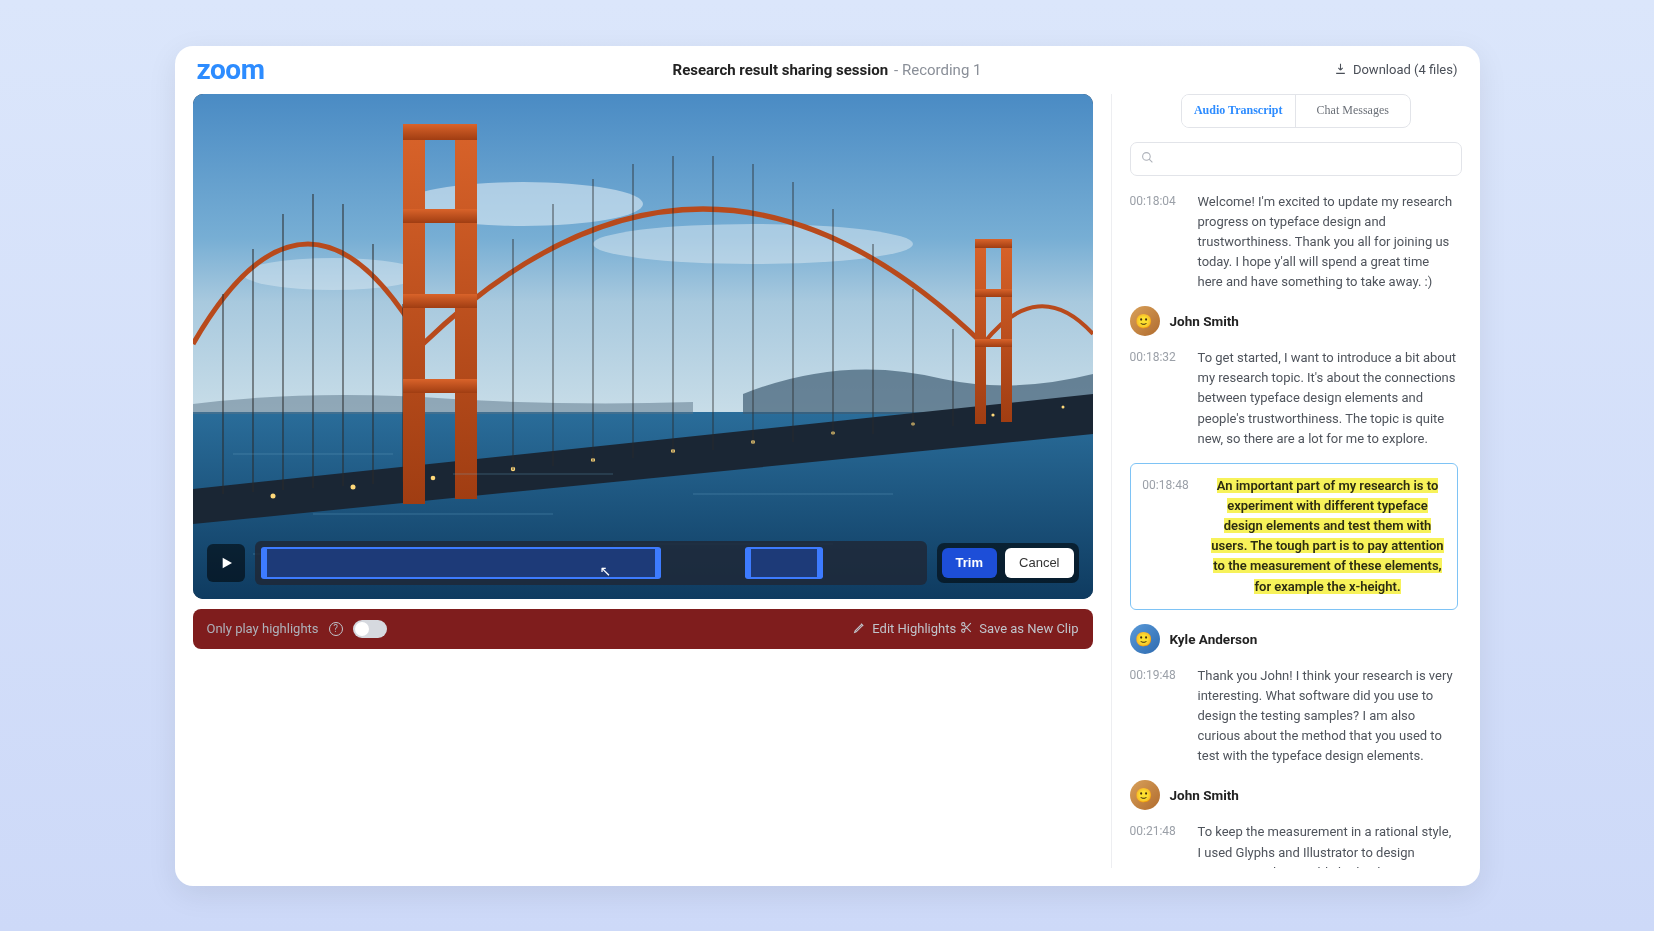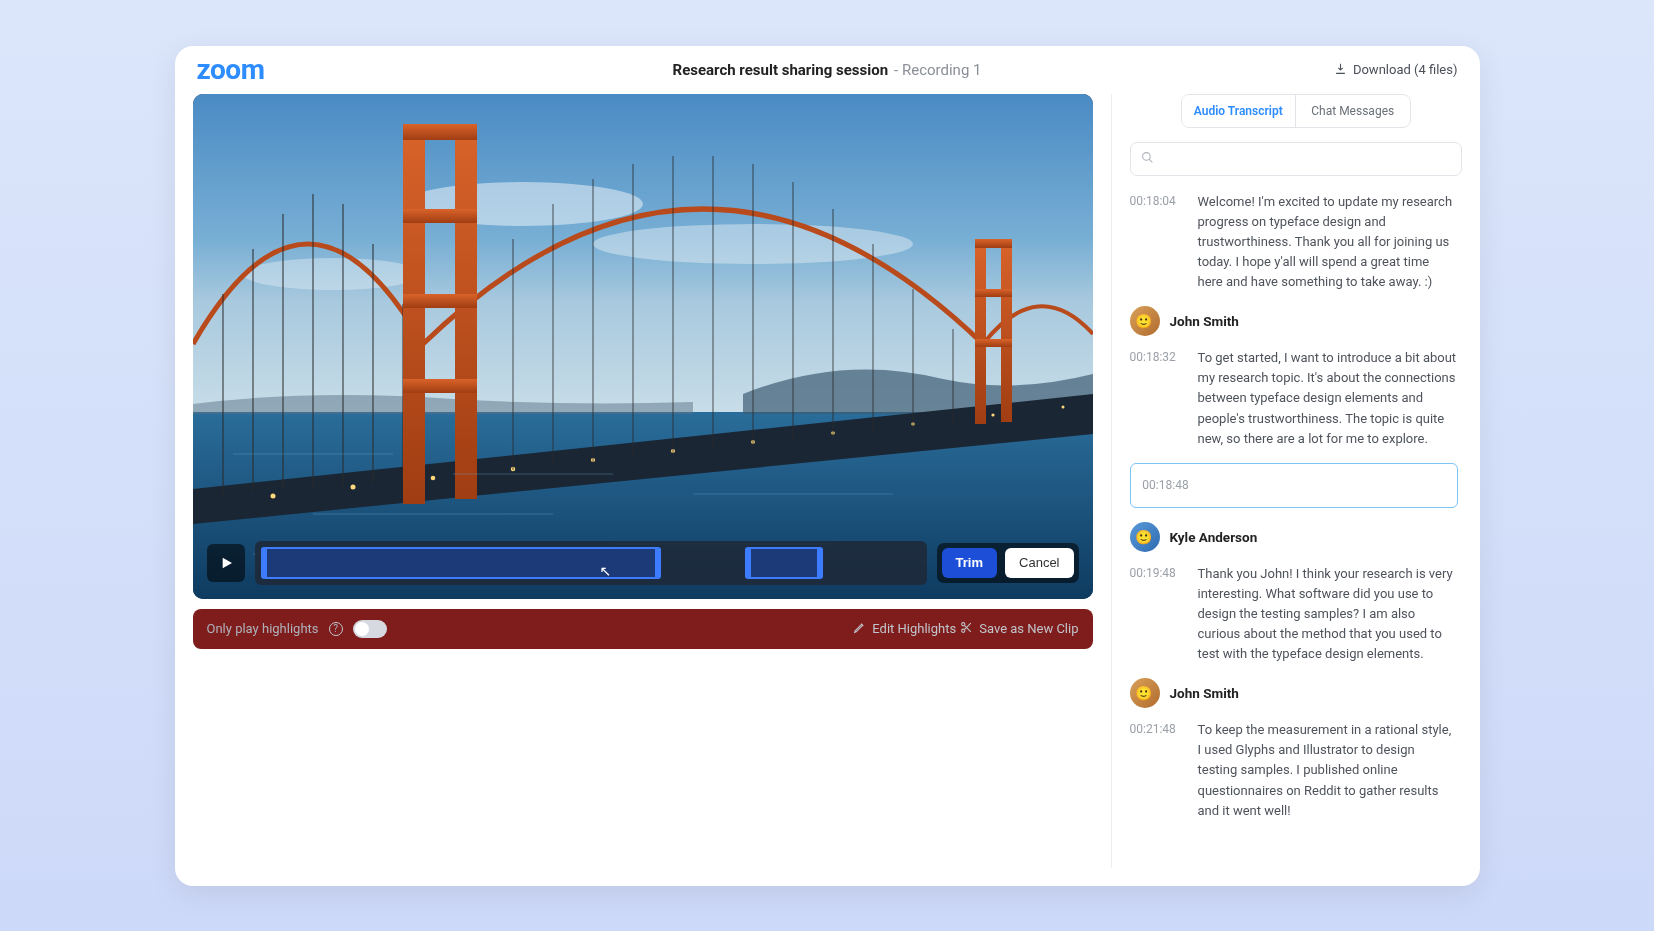--- a/index.html
+++ b/index.html
@@ -206,6 +206,7 @@
     font-size: 12px;
     cursor: pointer;
     color: #6b7078;
+    font-family: Liberation Serif, serif;
   }
   .tab.active {
     color: #2d8cff;

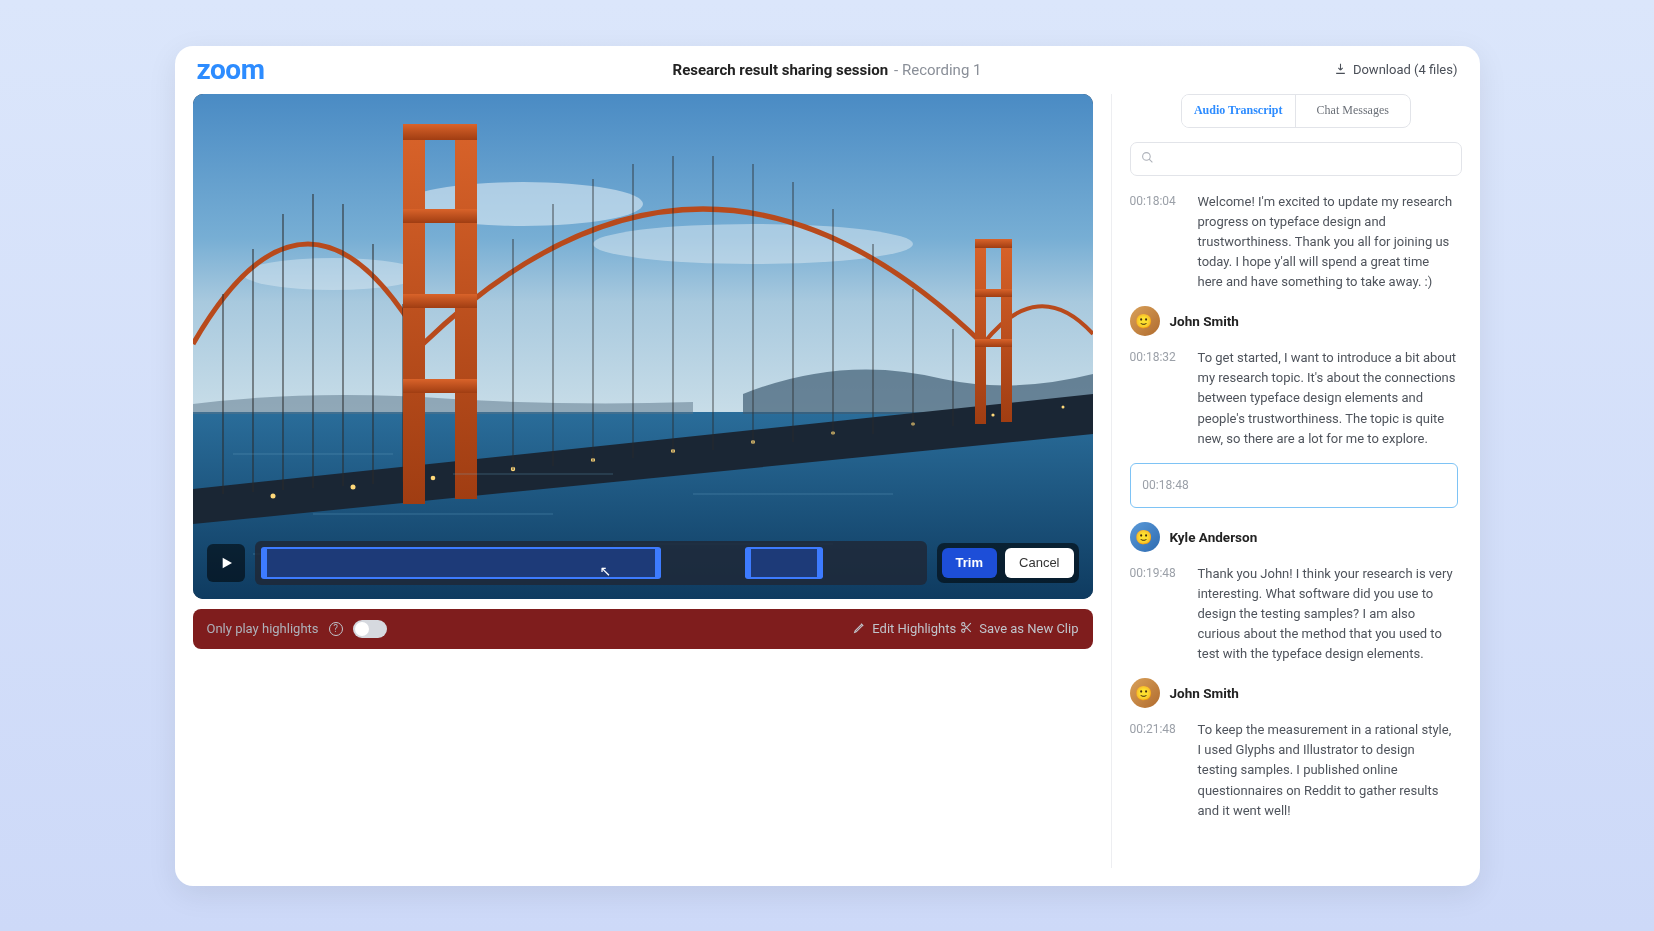--- a/index.html
+++ b/index.html
@@ -484,6 +484,7 @@
           </div>
           <div class="entry highlighted">
             <div class="ts">00:18:48</div>
+            <div class="txt"><span>An important part of my research is to experiment with different typeface design elements and test them with users. The tough part is to pay attention to the measurement of these elements, for example the x-height.</span></div>
           </div>
           <div class="speaker">
             <div class="avatar av2">🙂</div>

